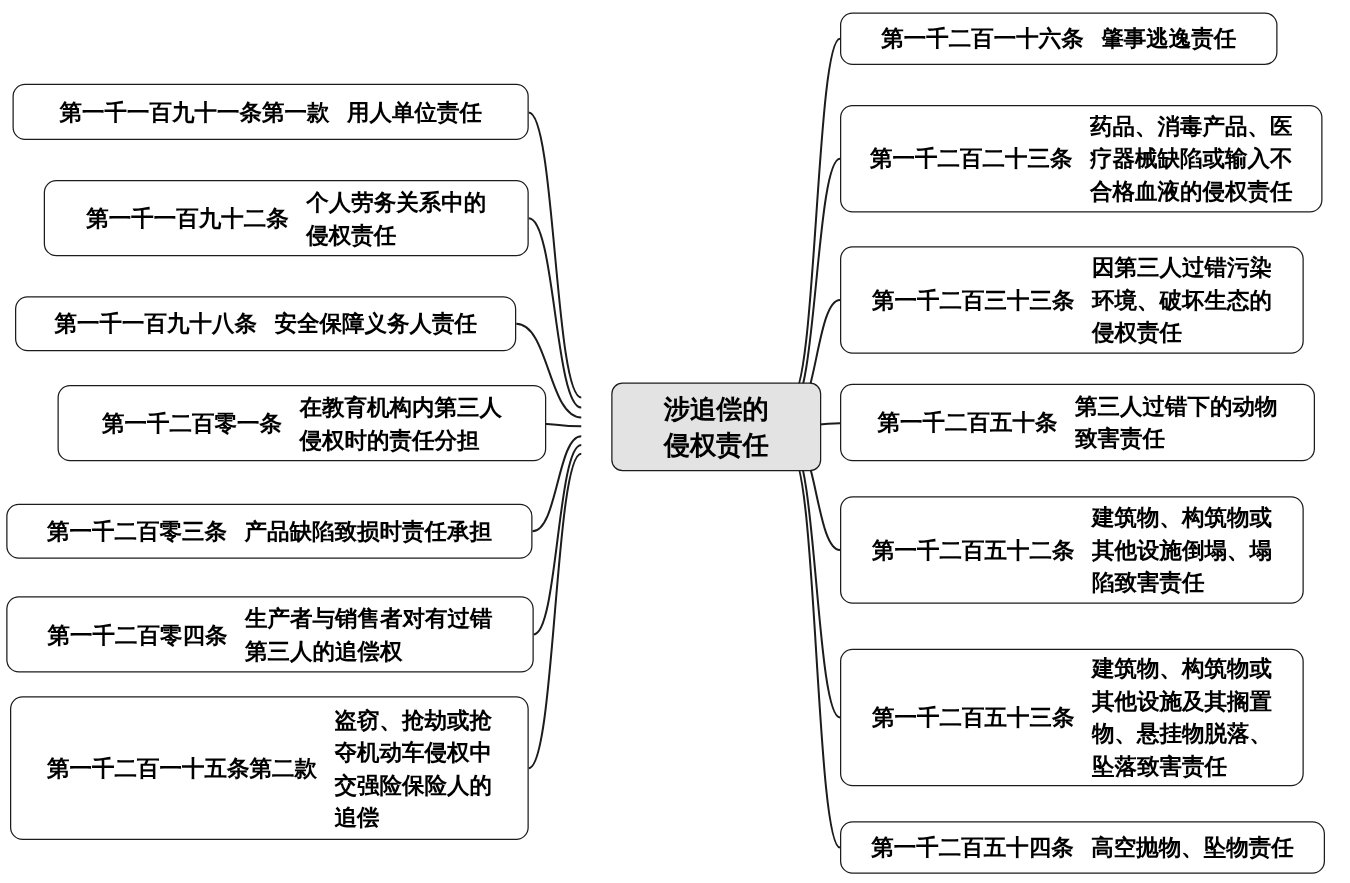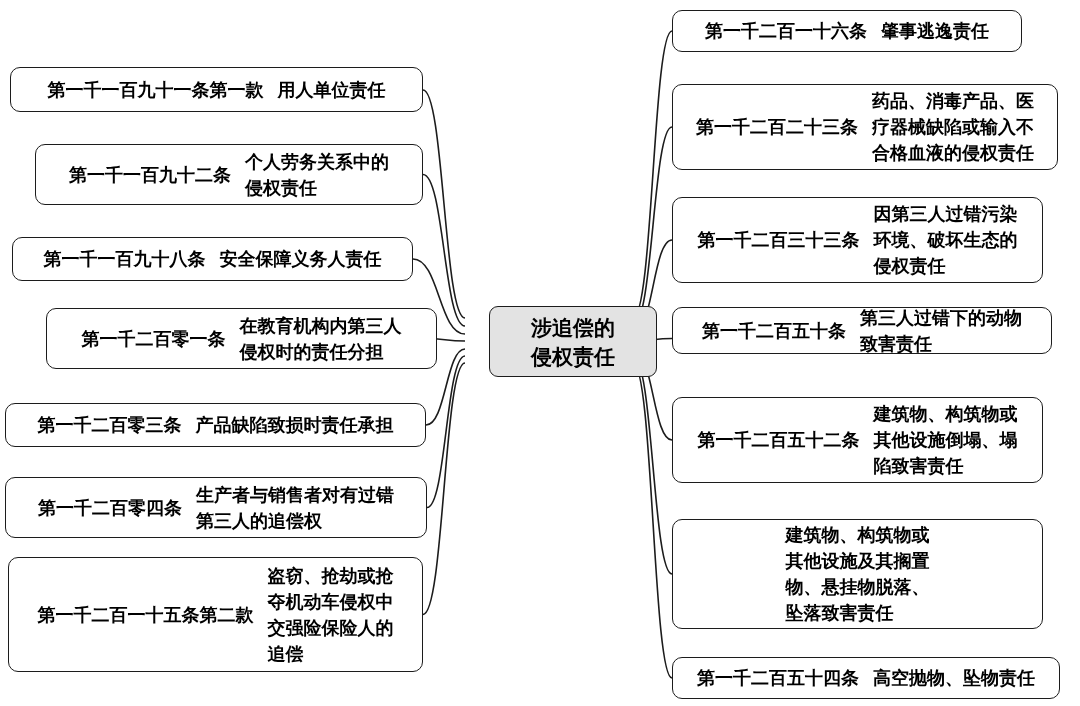--- a/index.html
+++ b/index.html
@@ -62,7 +62,7 @@
   #R1 { left: 672px; top: 10px;  width: 350px; height: 42px; }
   #R2 { left: 672px; top: 84px;  width: 386px; height: 86px; }
   #R3 { left: 672px; top: 197px; width: 371px; height: 86px; }
-  #R4 { left: 672px; top: 307px; width: 380px; height: 47px; }
+  #R4 { left: 672px; top: 307px; width: 380px; height: 62px; }
   #R5 { left: 672px; top: 397px; width: 371px; height: 86px; }
   #R6 { left: 672px; top: 519px; width: 371px; height: 110px; }
   #R7 { left: 672px; top: 657px; width: 388px; height: 42px; text-align: right; }

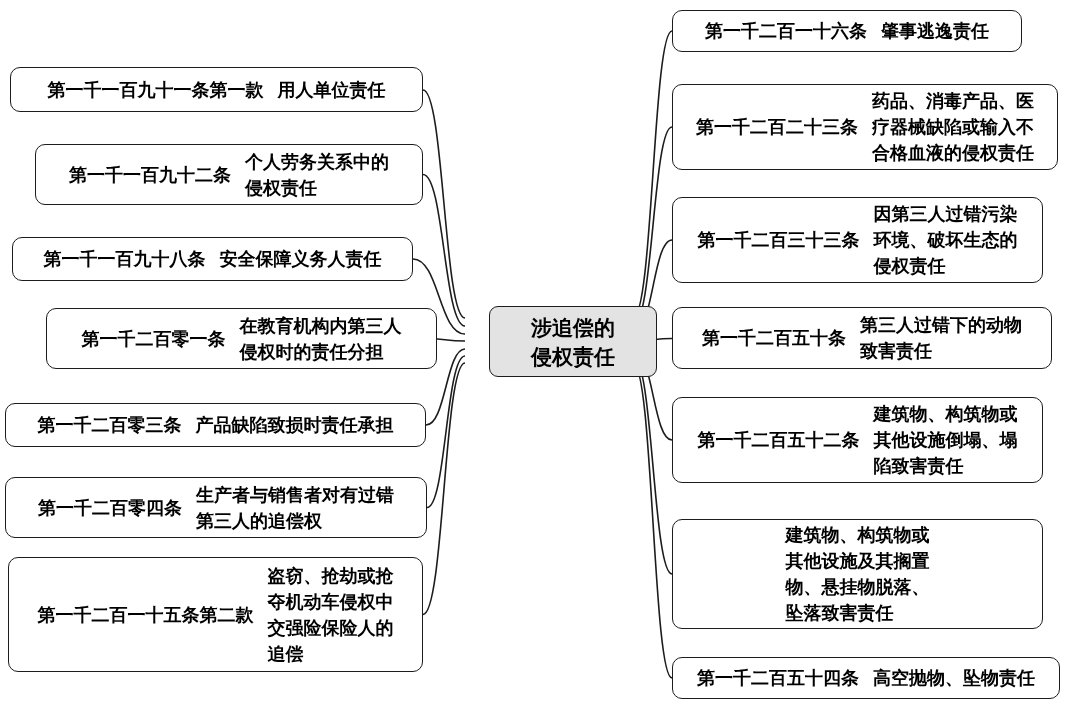--- a/index.html
+++ b/index.html
@@ -157,6 +157,7 @@
 陷致害责任</span>
   </div>
   <div class="node" id="R6">
+    <span class="article">第一千二百五十三条</span>
     <span class="title">建筑物、构筑物或
 其他设施及其搁置
 物、悬挂物脱落、

